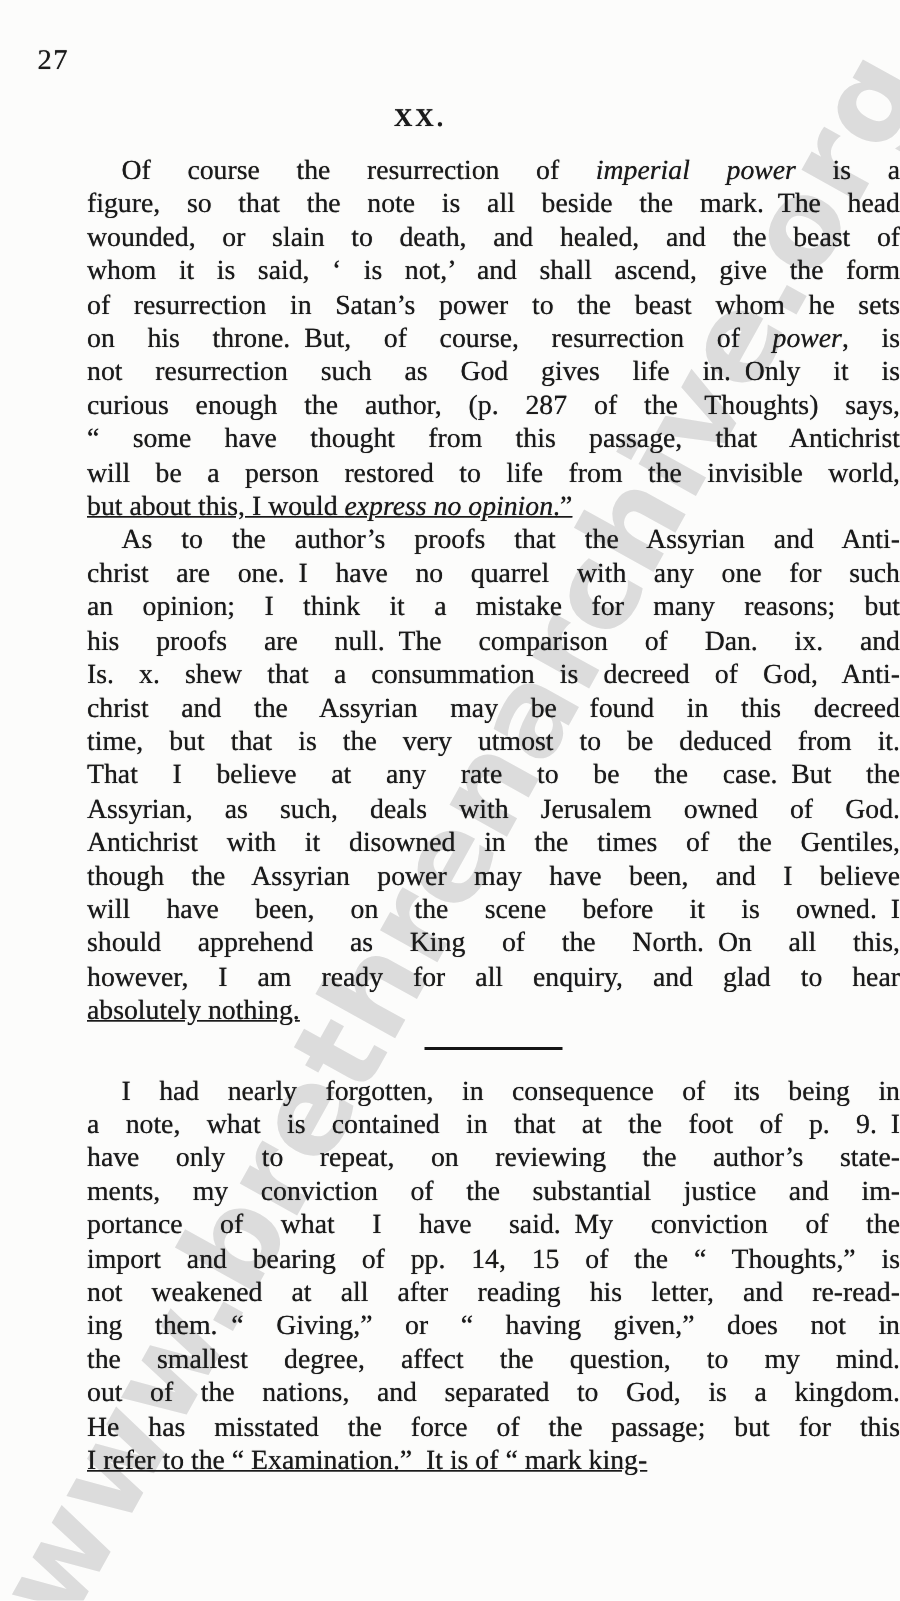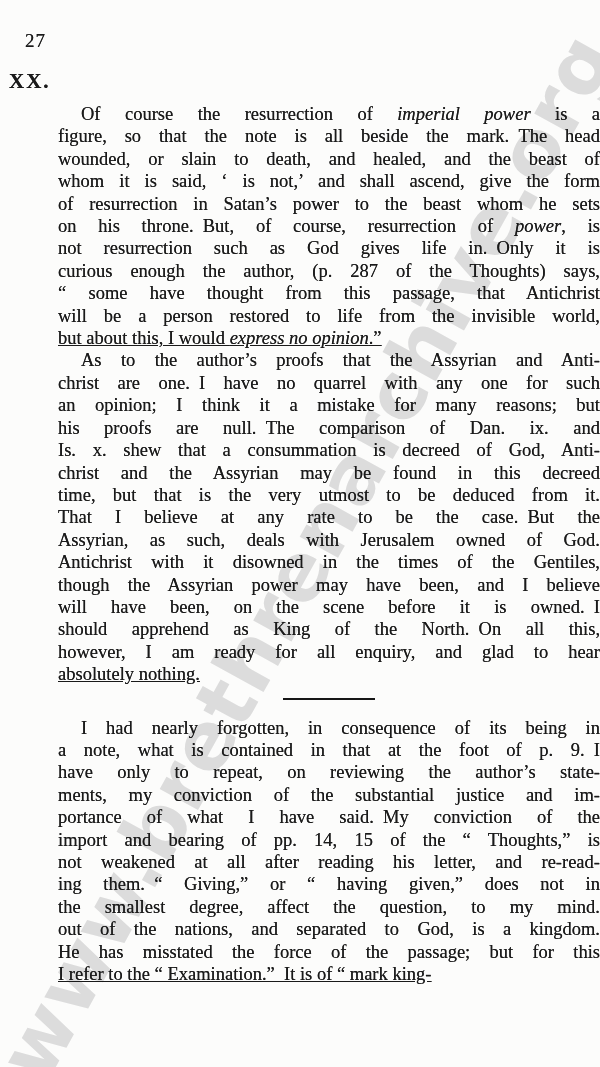--- a/index.html
+++ b/index.html
@@ -43,8 +43,8 @@
     top: 69px;
     left: 9px;
     width: 542px;
-    text-align: left;
-    font-size: 21px;
+    text-align: center;
+    font-size: 17px;
     font-weight: bold;
     letter-spacing: 2px;
     z-index: 1;

